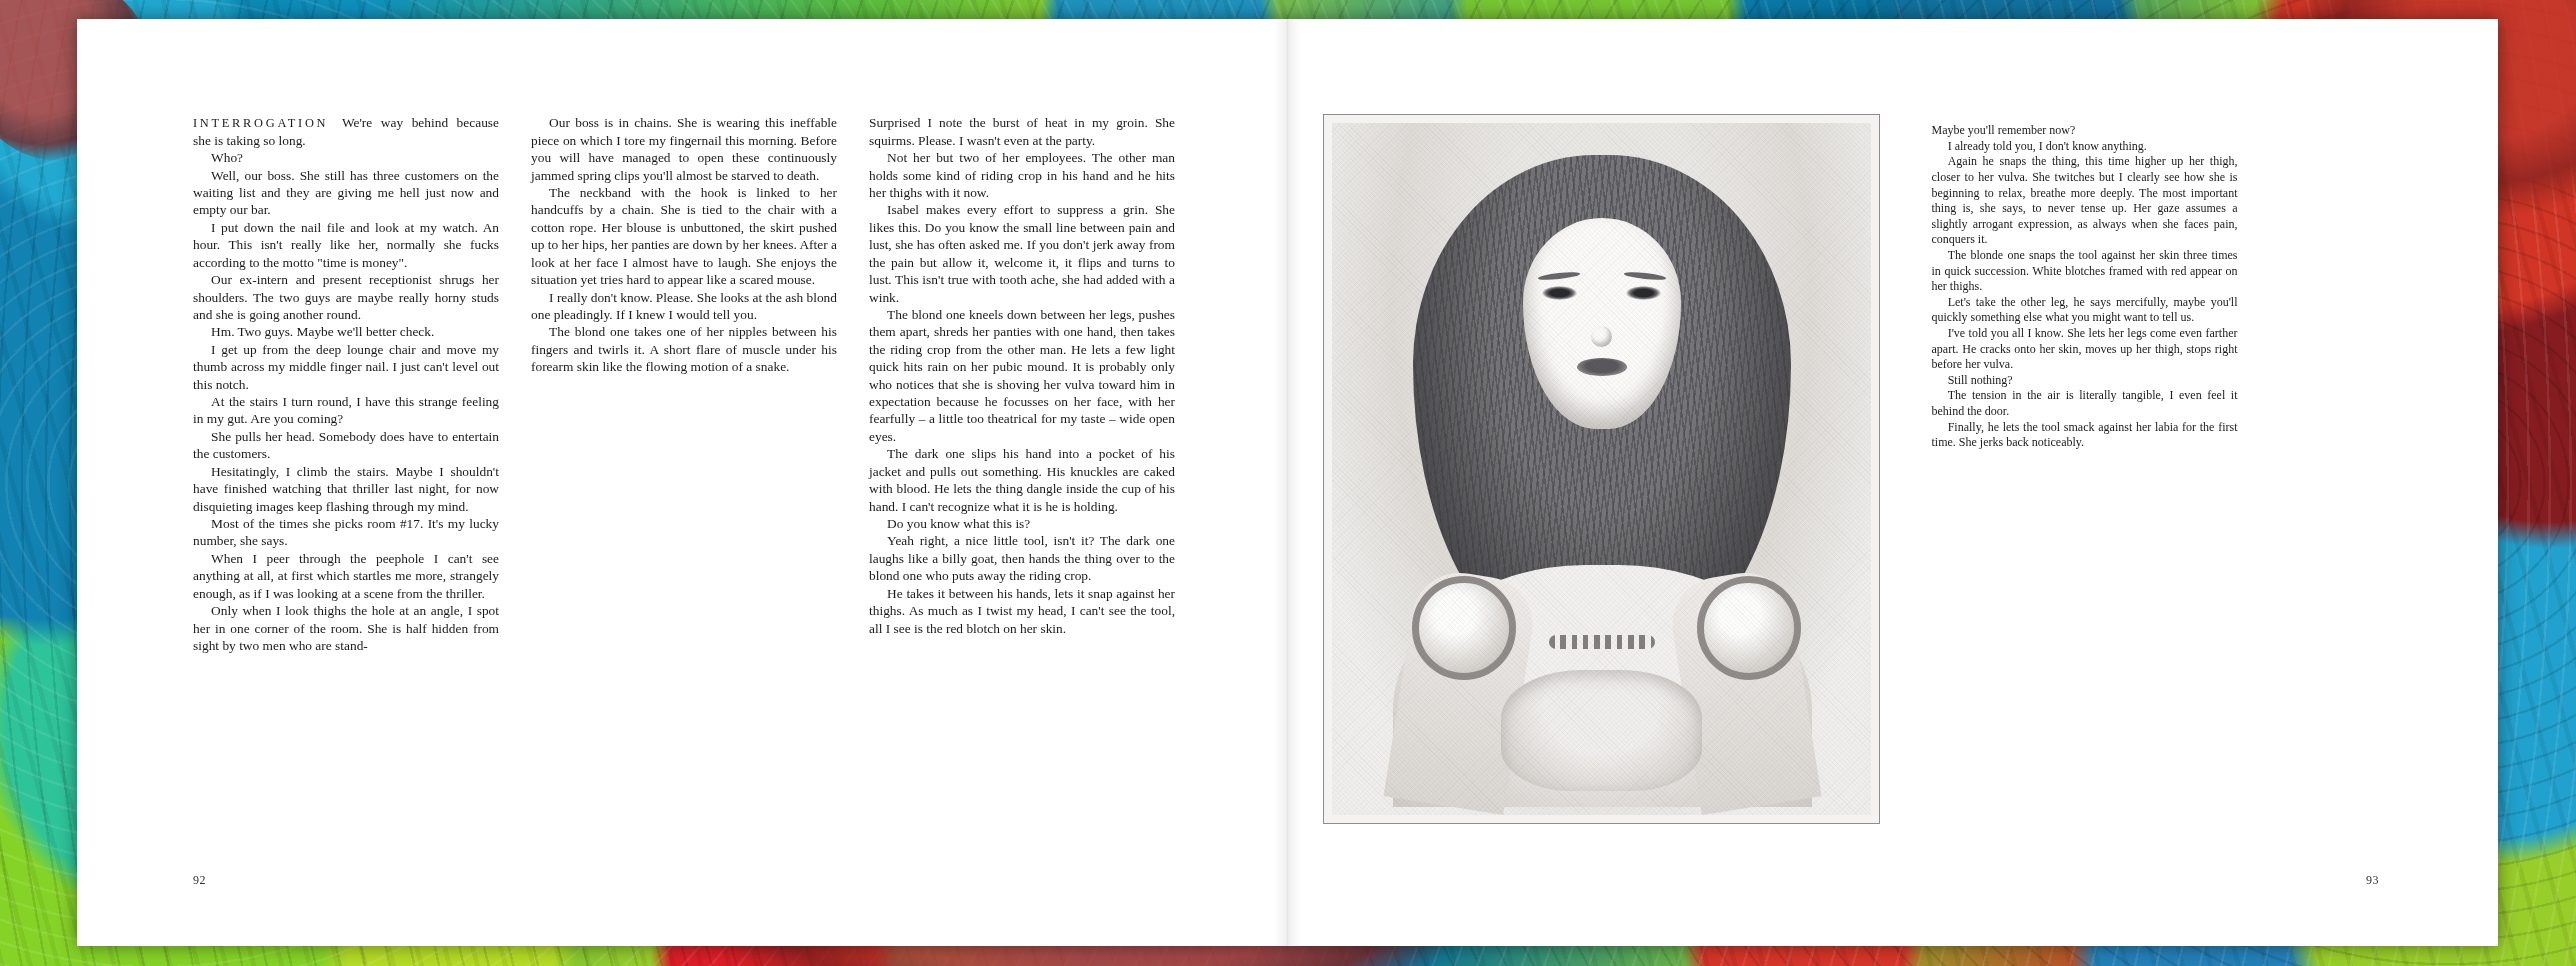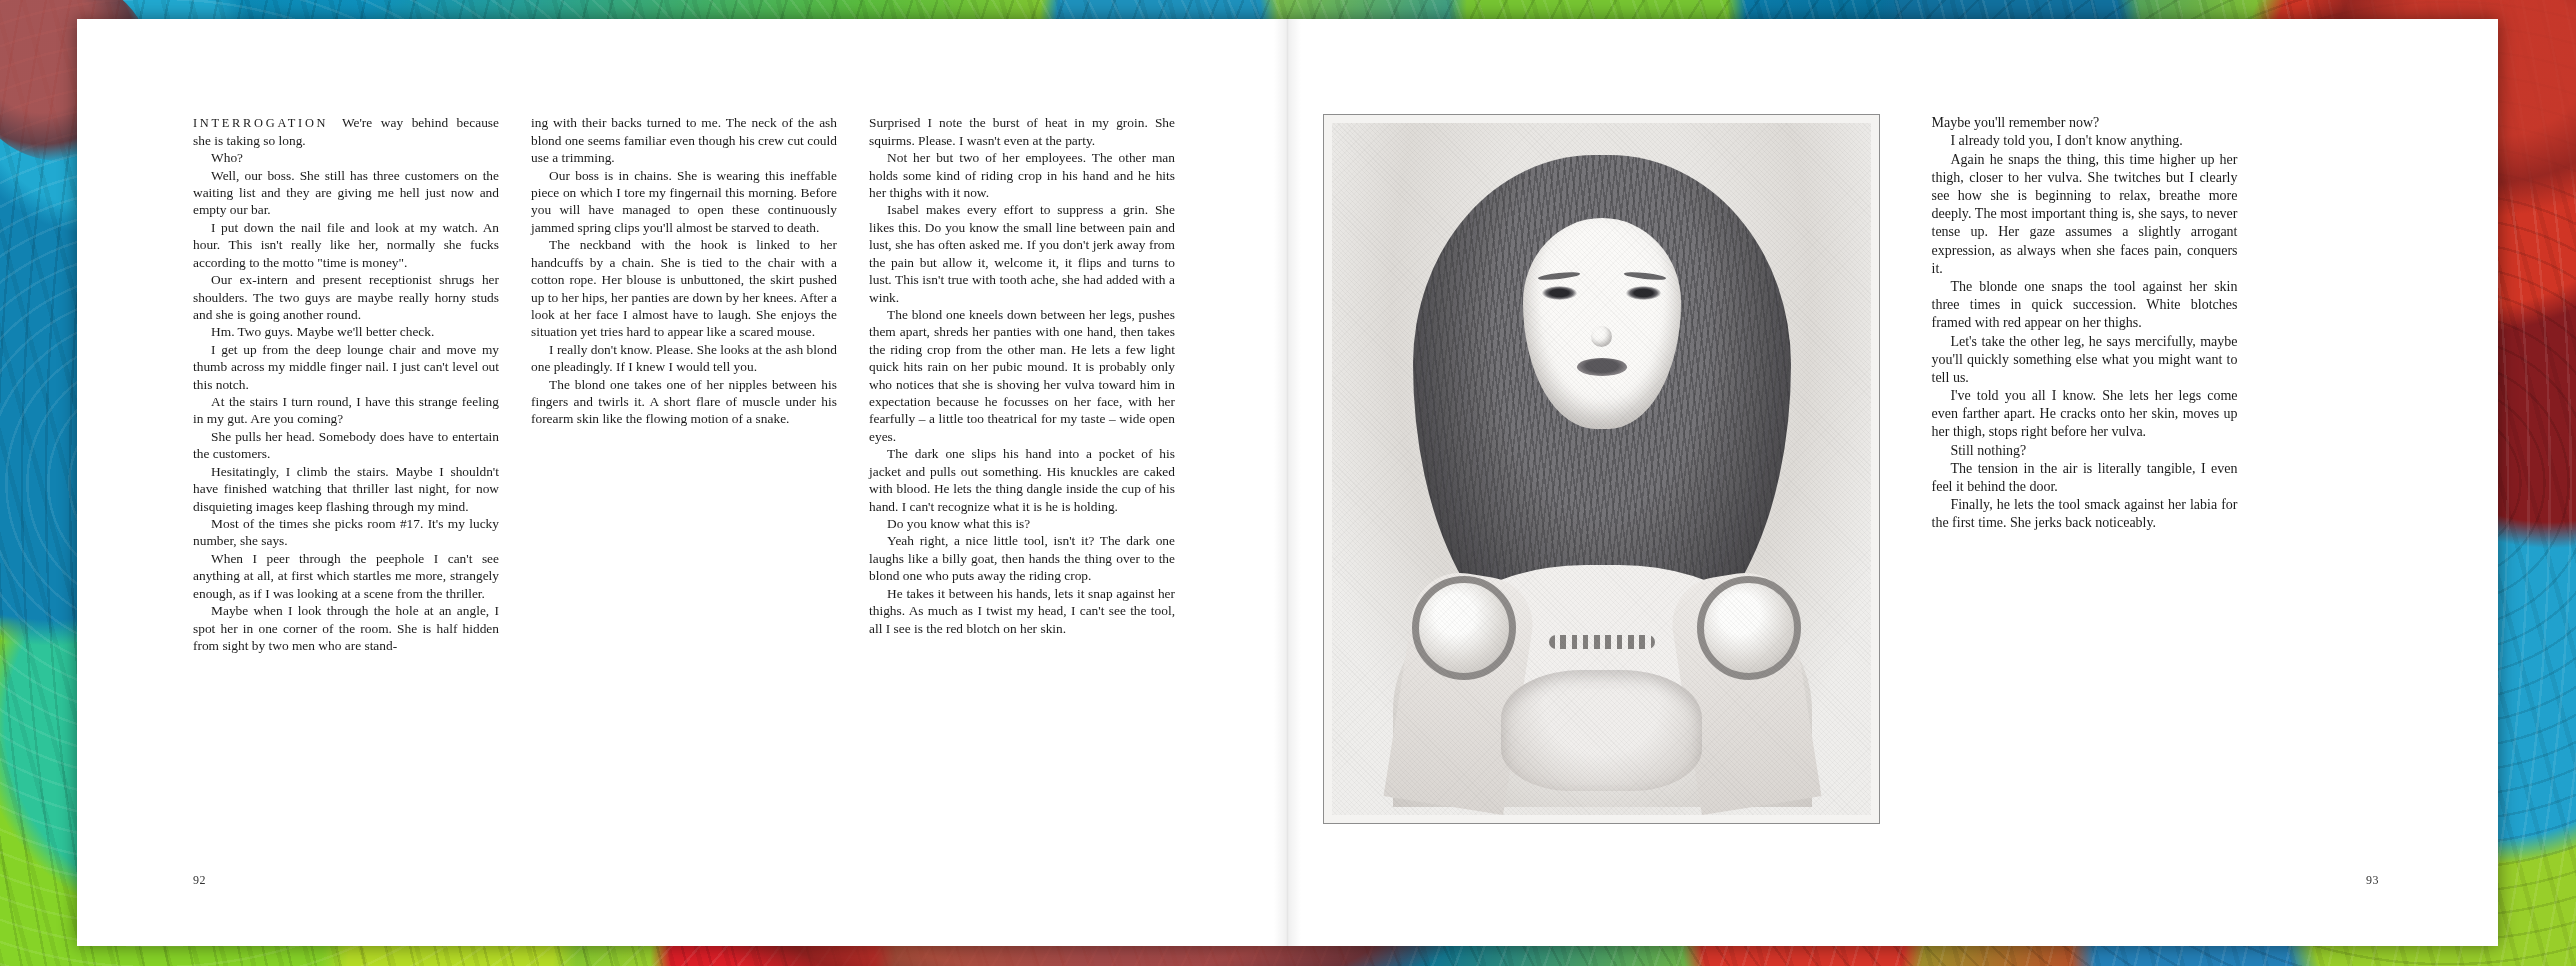--- a/index.html
+++ b/index.html
@@ -326,7 +326,6 @@
         </div>
 
         <div class="col">
-          <p class="first">ing with their backs turned to me. The neck of the ash blond one seems familiar even though his crew cut could use a trimming.</p>
           <p>Our boss is in chains. She is wearing this ineffable piece on which I tore my fingernail this morning. Before you will have managed to open these continuously jammed spring clips you'll almost be starved to death.</p>
           <p>The neckband with the hook is linked to her handcuffs by a chain. She is tied to the chair with a cotton rope. Her blouse is unbuttoned, the skirt pushed up to her hips, her panties are down by her knees. After a look at her face I almost have to laugh. She enjoys the situation yet tries hard to appear like a scared mouse.</p>
           <p>I really don't know. Please. She looks at the ash blond one pleadingly. If I knew I would tell you.</p>

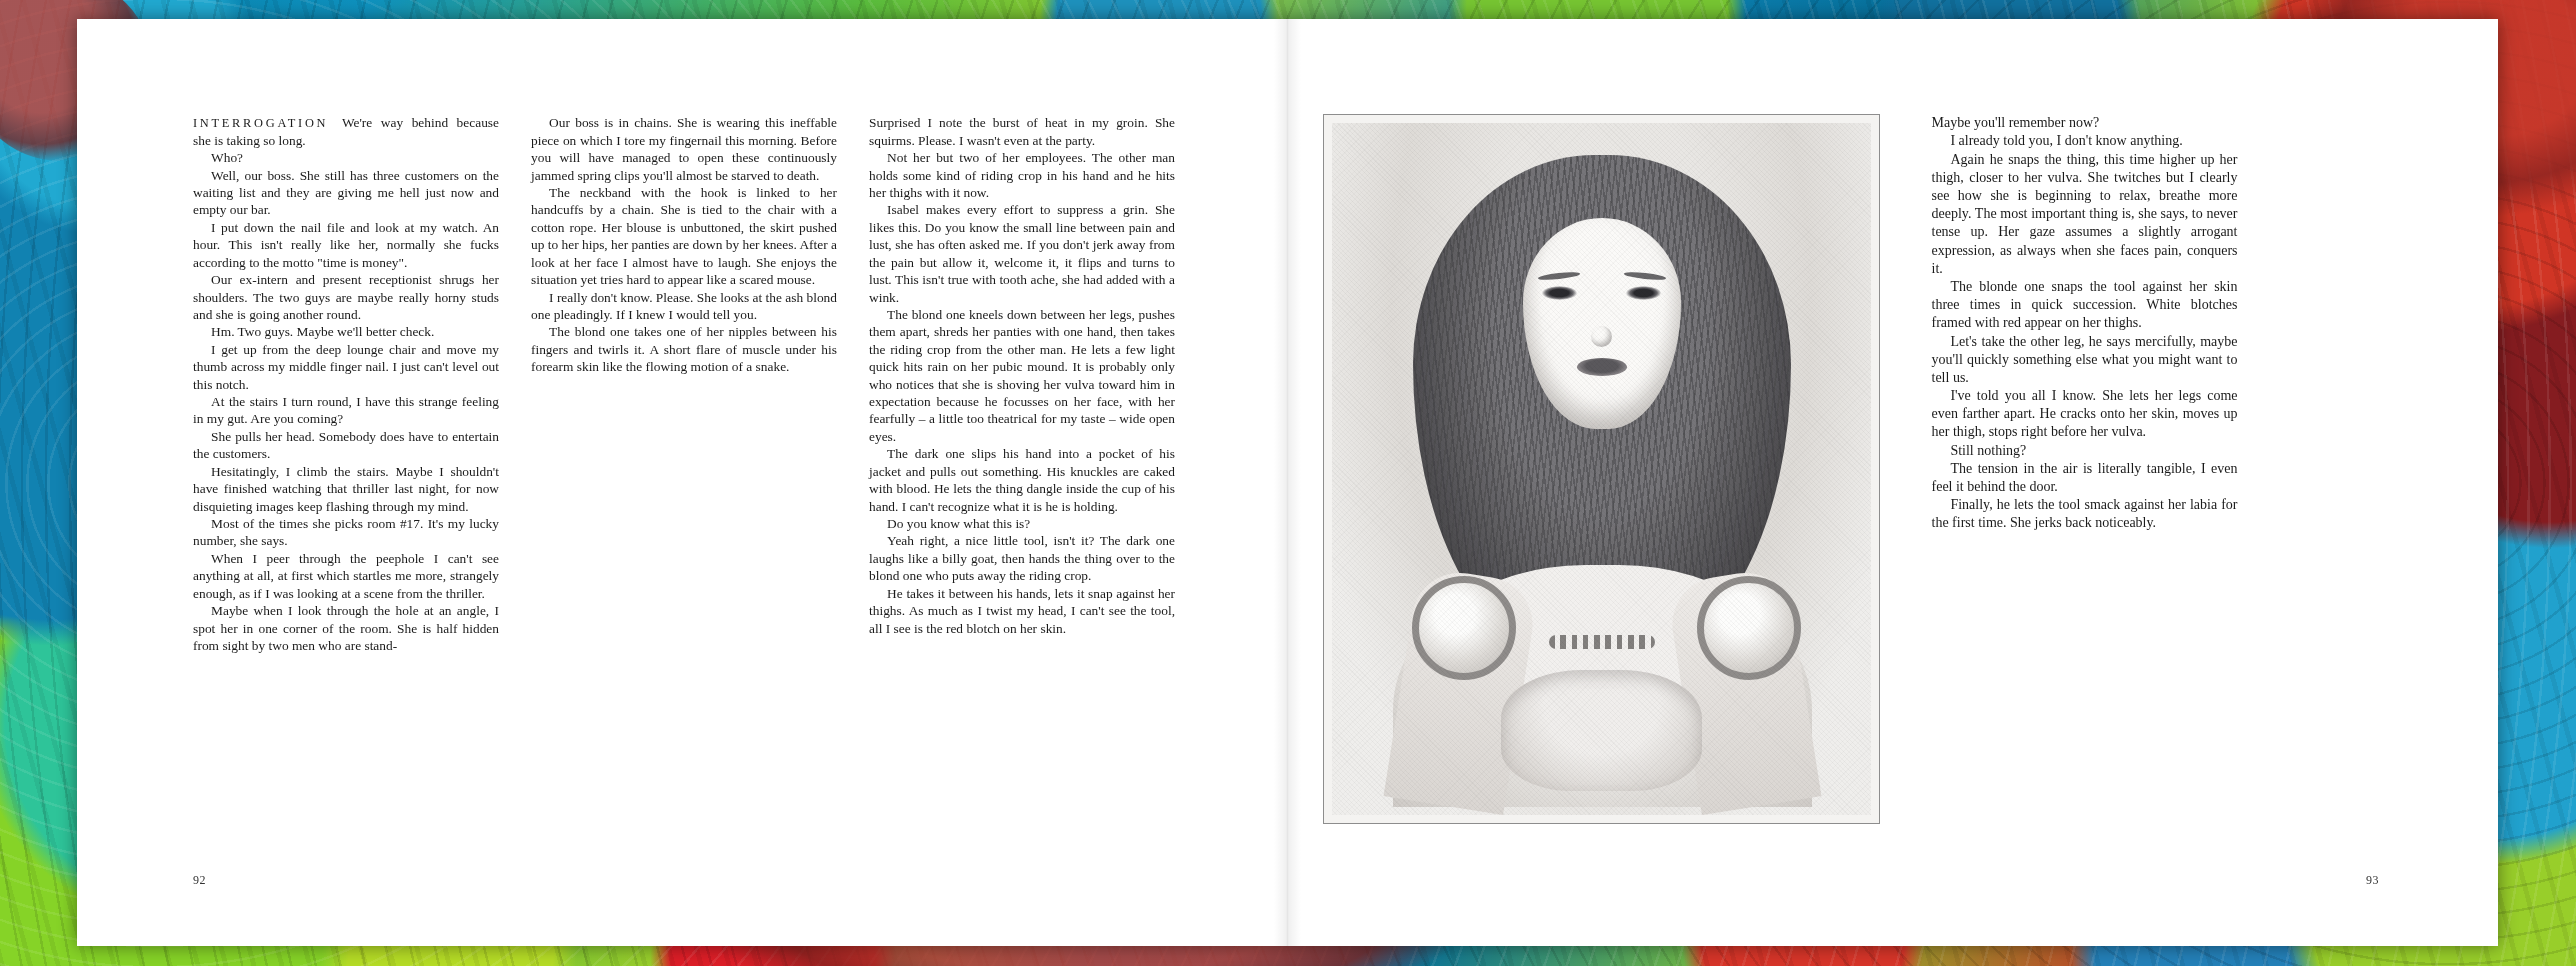--- a/index.html
+++ b/index.html
@@ -273,11 +273,12 @@
 
   .right-col {
     width: 306px;
-    font-size: 14px;
+    font-size: 12px;
     line-height: 1.30;
     color: #1a1a1a;
     text-align: justify;
     hyphens: auto;
+    margin-top: 9px;
   }
   .right-col p { margin: 0; text-indent: 1.35em; }
   .right-col p.first { text-indent: 0; }

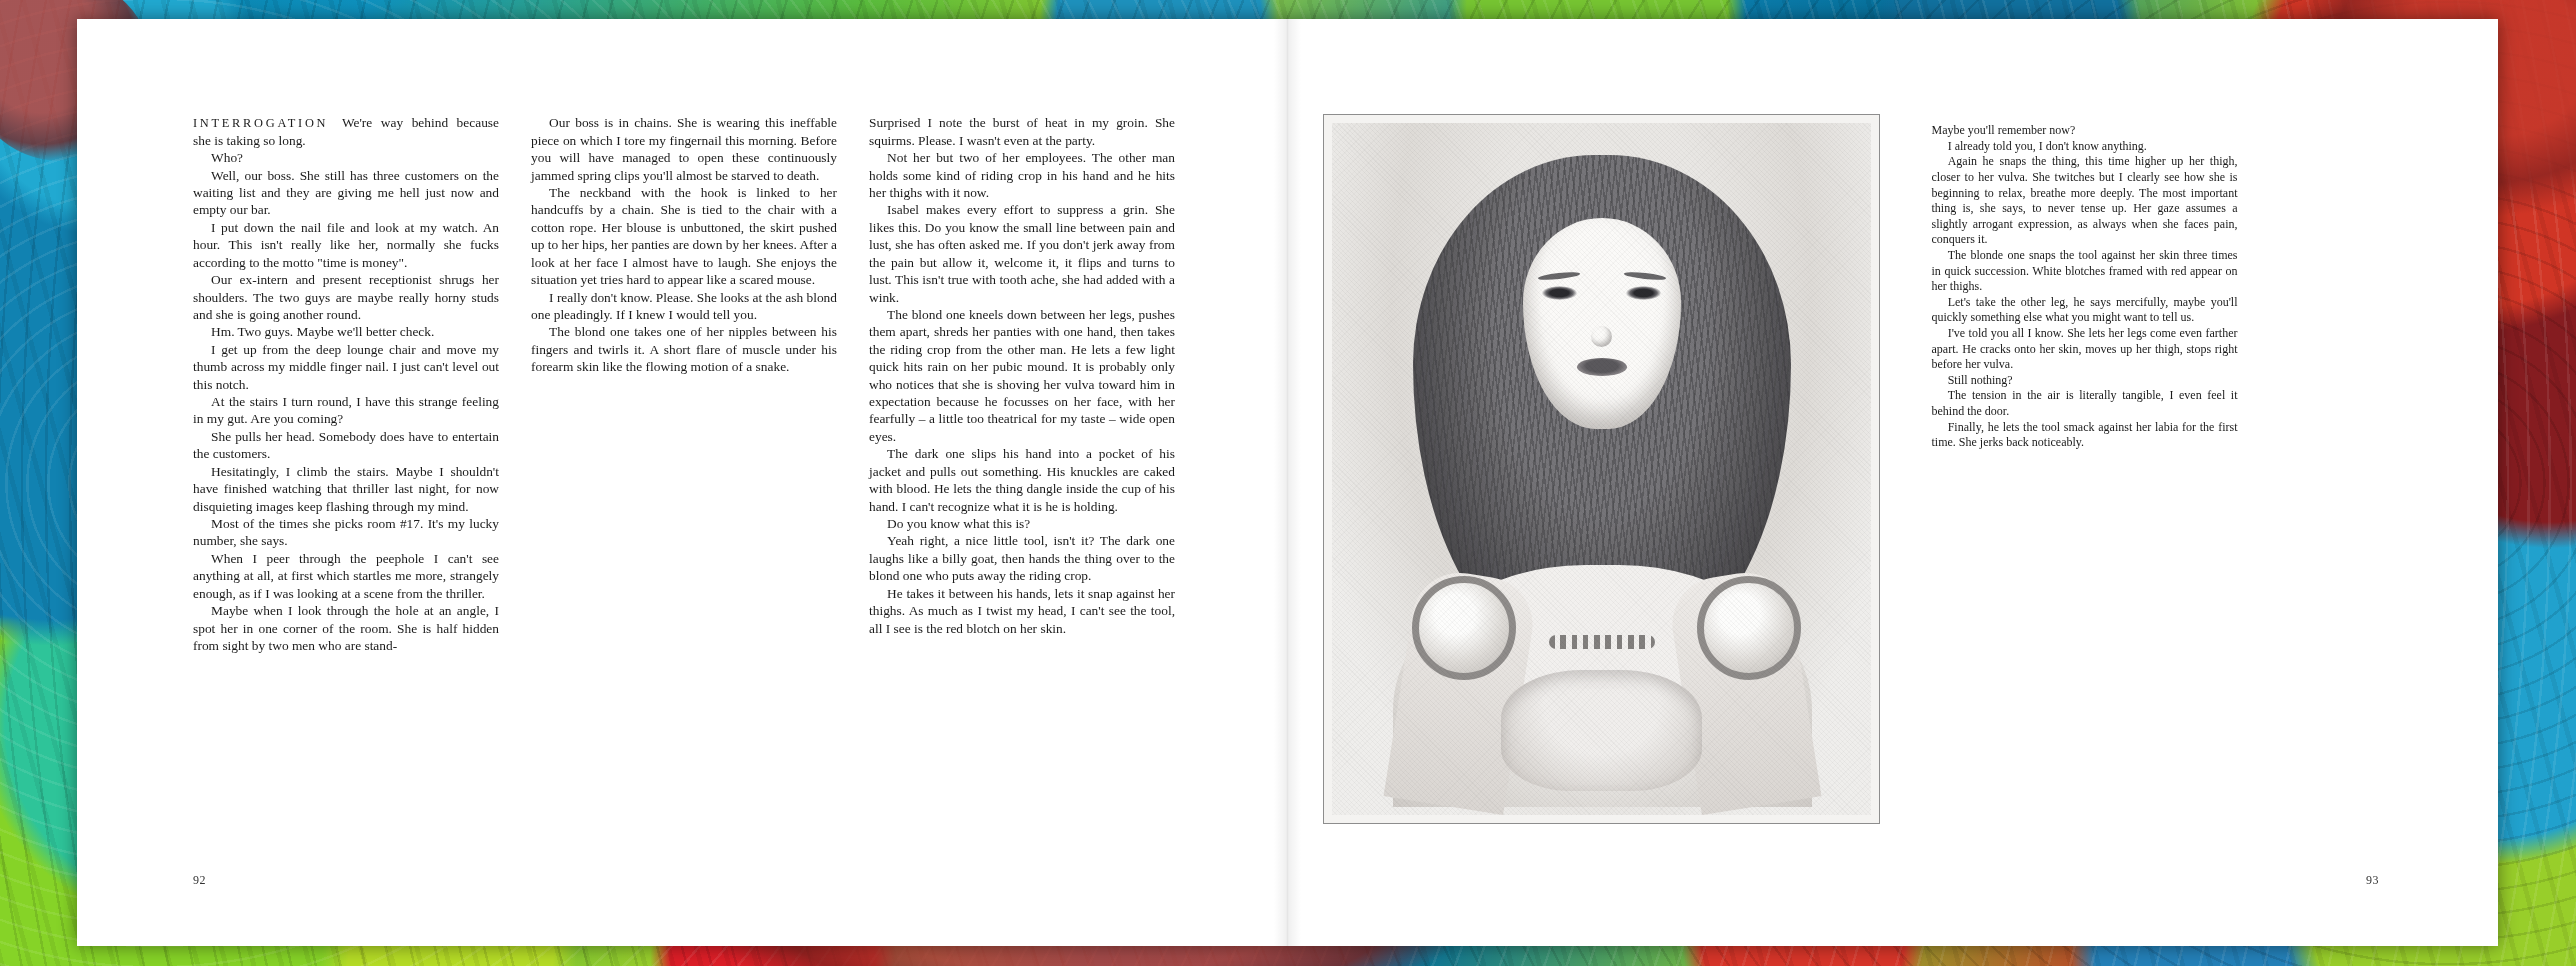--- a/index.html
+++ b/index.html
@@ -323,7 +323,7 @@
           <p>Hesitatingly, I climb the stairs. Maybe I shouldn't have finished watching that thriller last night, for now disquieting images keep flashing through my mind.</p>
           <p>Most of the times she picks room #17. It's my lucky number, she says.</p>
           <p>When I peer through the peephole I can't see anything at all, at first which startles me more, strangely enough, as if I was looking at a scene from the thriller.</p>
-          <p>Maybe when I look through the hole at an angle, I spot her in one corner of the room. She is half hidden from sight by two men who are stand-</p>
+          <p>Only when I look thighs the hole at an angle, I spot her in one corner of the room. She is half hidden from sight by two men who are stand-</p>
         </div>
 
         <div class="col">

